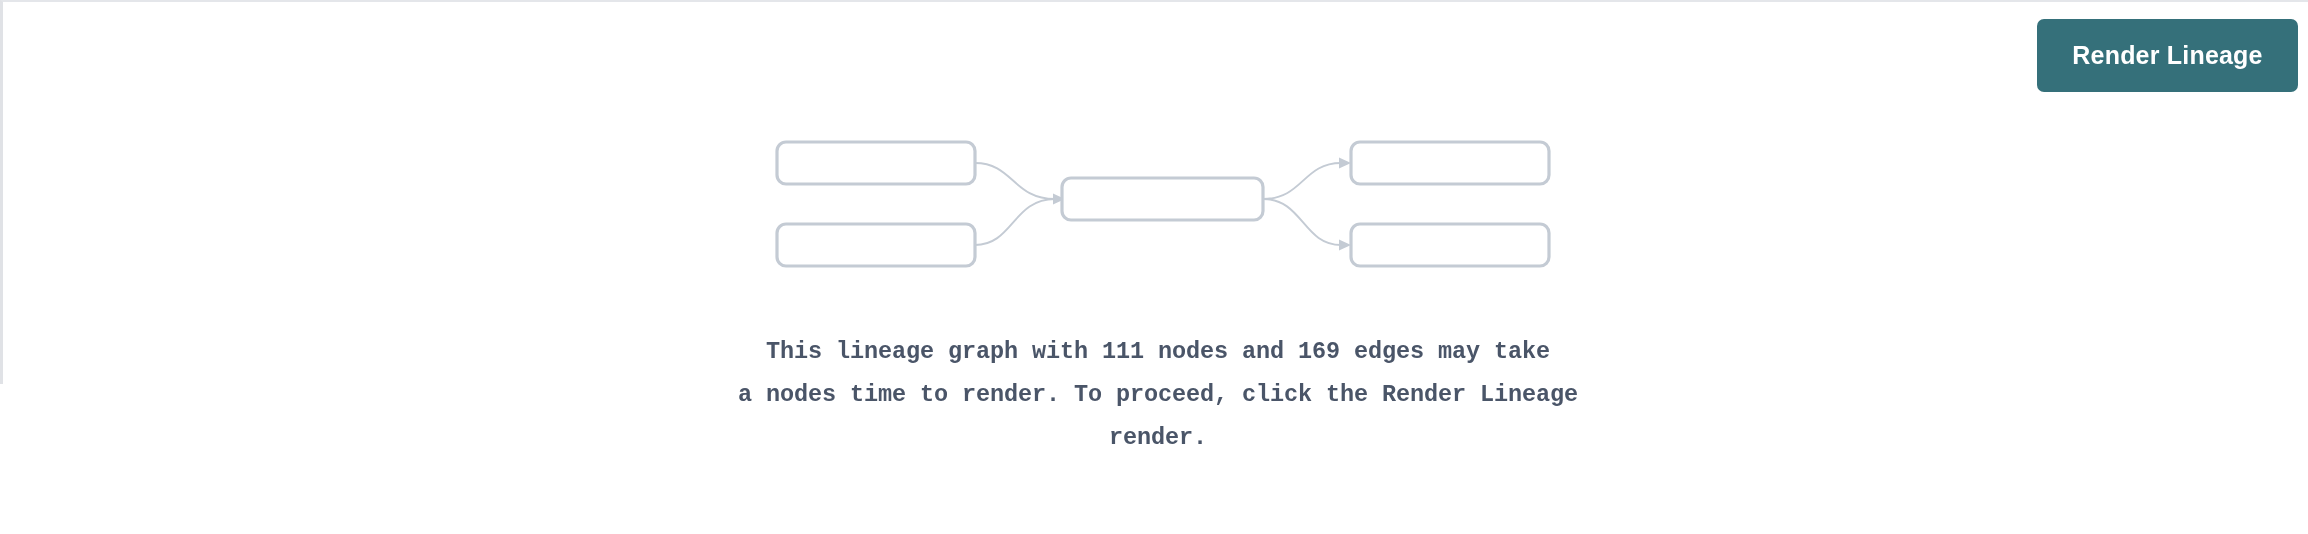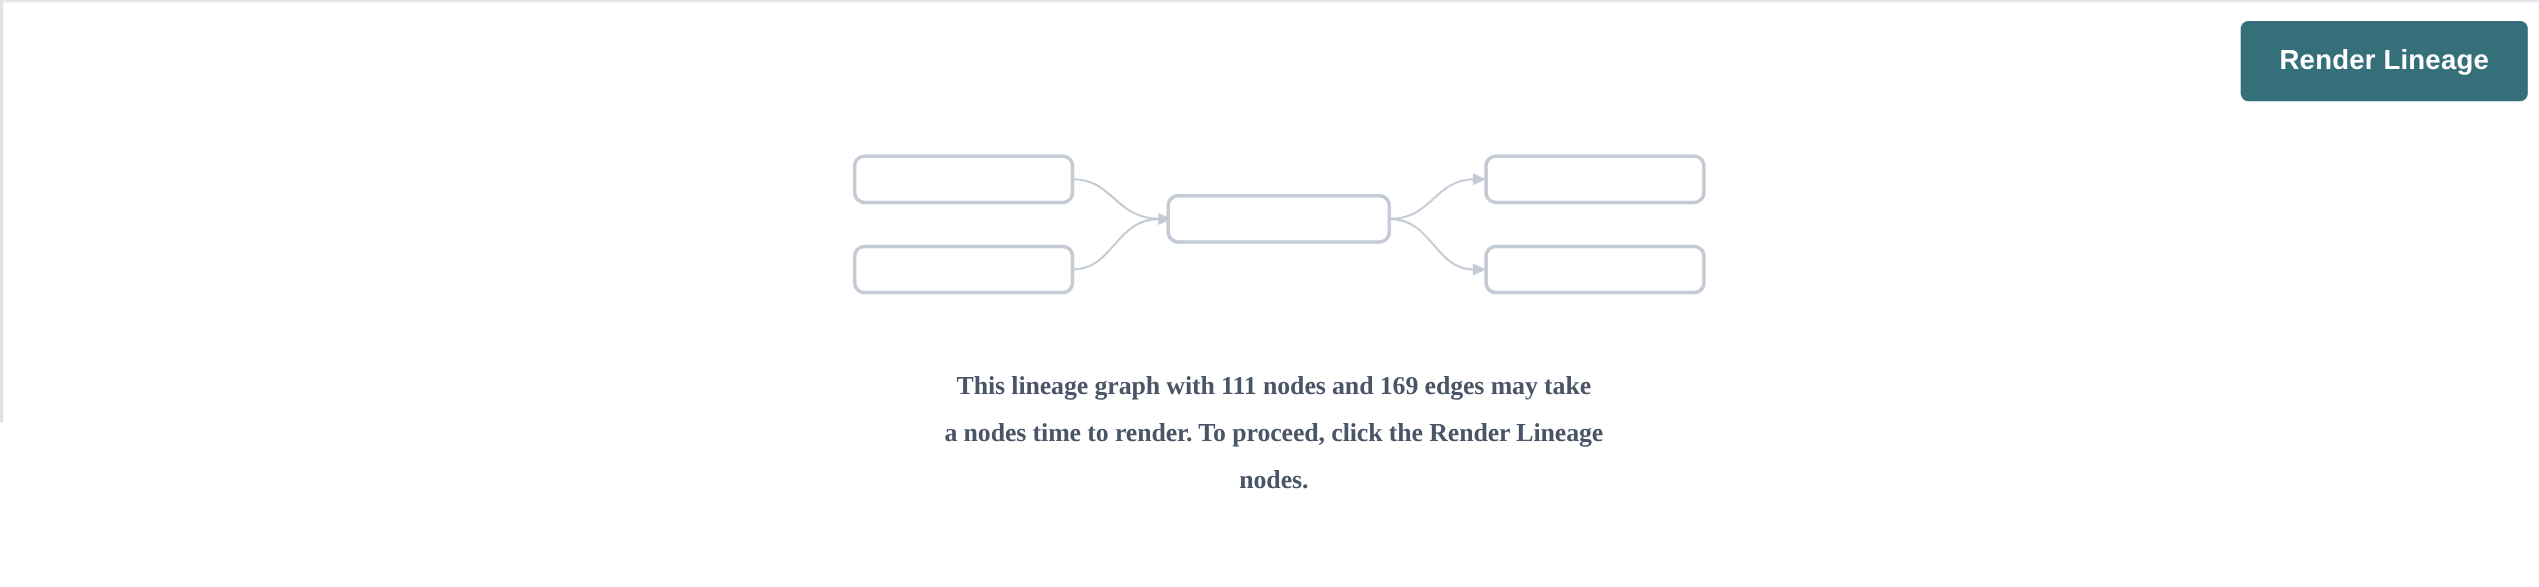--- a/index.html
+++ b/index.html
@@ -85,7 +85,7 @@
     top: 328px;
     width: 900px;
     text-align: center;
-    font-family: Liberation Serif, serif;
+    font-family: Liberation Mono, monospace;
     font-size: 23.5px;
     font-weight: bold;
     color: #4a5568;

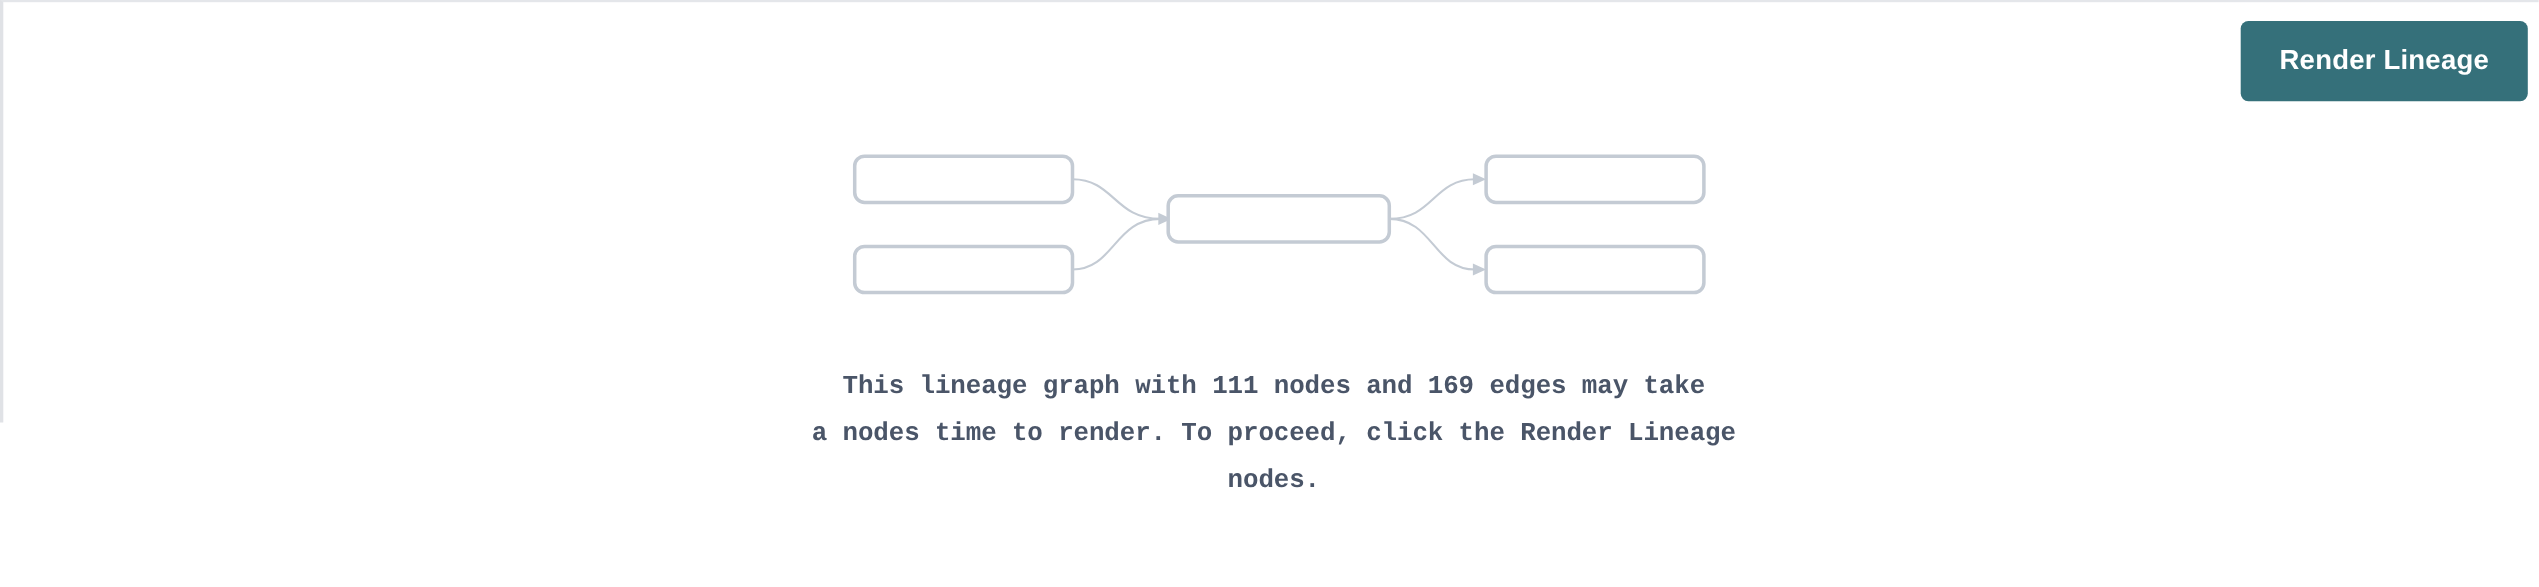--- a/index.html
+++ b/index.html
@@ -127,7 +127,7 @@
   <div id="lineage-warning-message">
     <span class="msg-line">This lineage graph with 111 nodes and 169 edges may take</span>
     <span class="msg-line">a nodes time to render. To proceed, click the Render Lineage</span>
-    <span class="msg-line">nodes.</span>
+    <span class="msg-line">render.</span>
   </div>
 
 </div>

